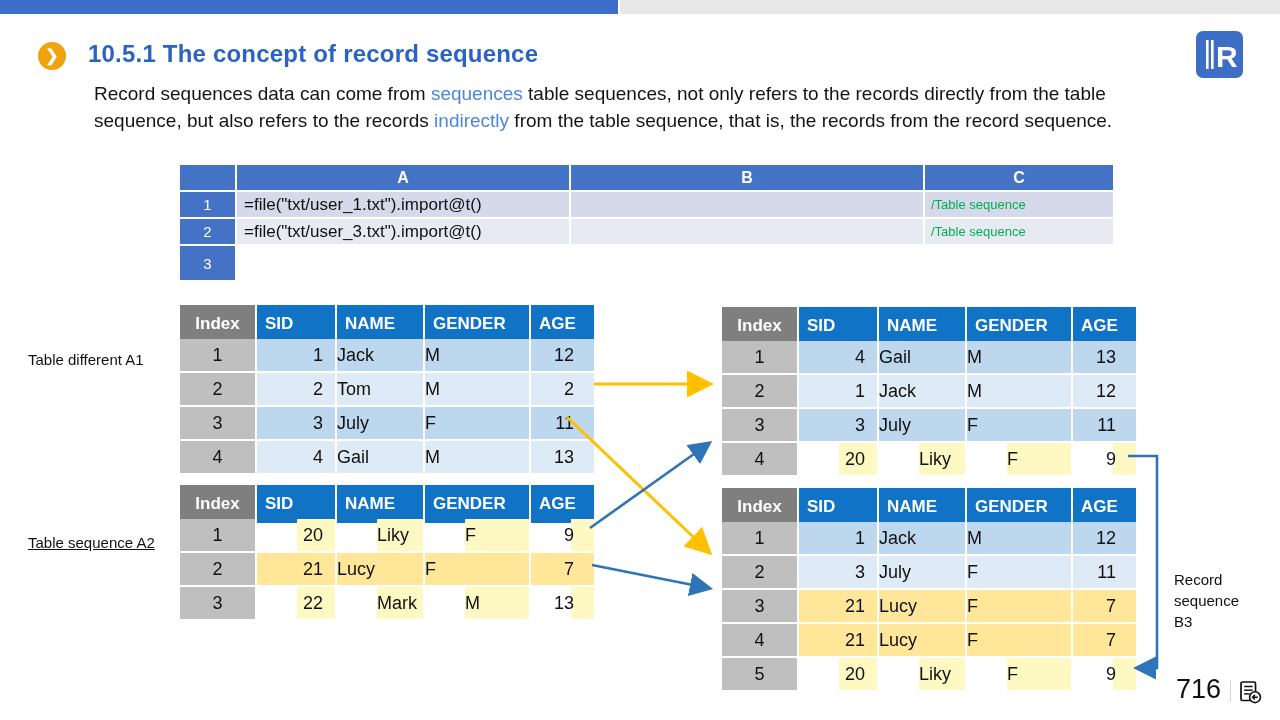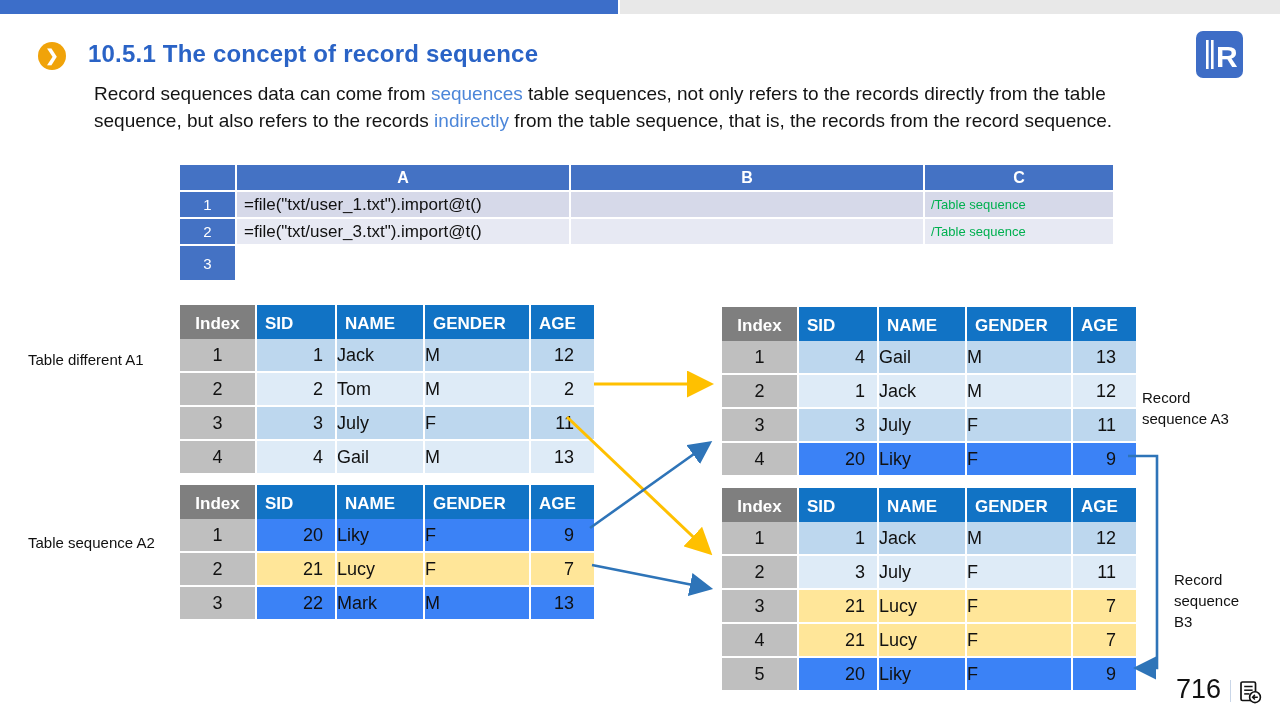--- a/index.html
+++ b/index.html
@@ -116,7 +116,6 @@
 
   <div class="abs side-label" style="left:28px; top:349px; width:130px;">Table different A1</div>
   <div class="abs side-label" style="left:28px; top:532px; width:135px;">Table sequence A2</div>
-  <div class="abs side-label" style="left:1142px; top:387px; width:105px;">Record sequence A3</div>
   <div class="abs side-label" style="left:1174px; top:569px; width:80px;">Record sequence B3</div>
 
   <div class="abs dtable" style="left:180px; top:305px;">

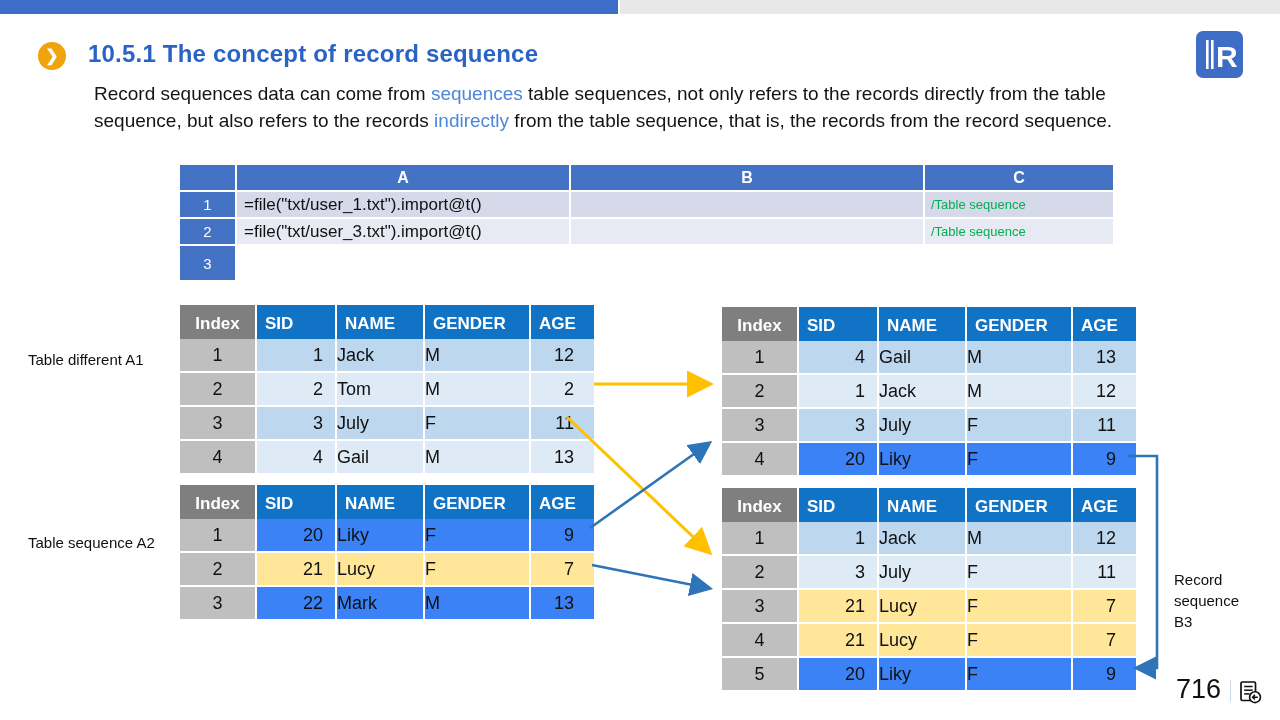--- a/index.html
+++ b/index.html
@@ -58,7 +58,7 @@
   .bd { background:#BDD7EE; }
   .bl { background:#DEEBF7; }
   .yd { background:#FFE699; }
-  .yl { background:#3b82f6; }
+  .yl { background:#fef9c3;margin-left:40px; }
 
   
   .side-label { font-size:15px; line-height:21px; color:#111; }

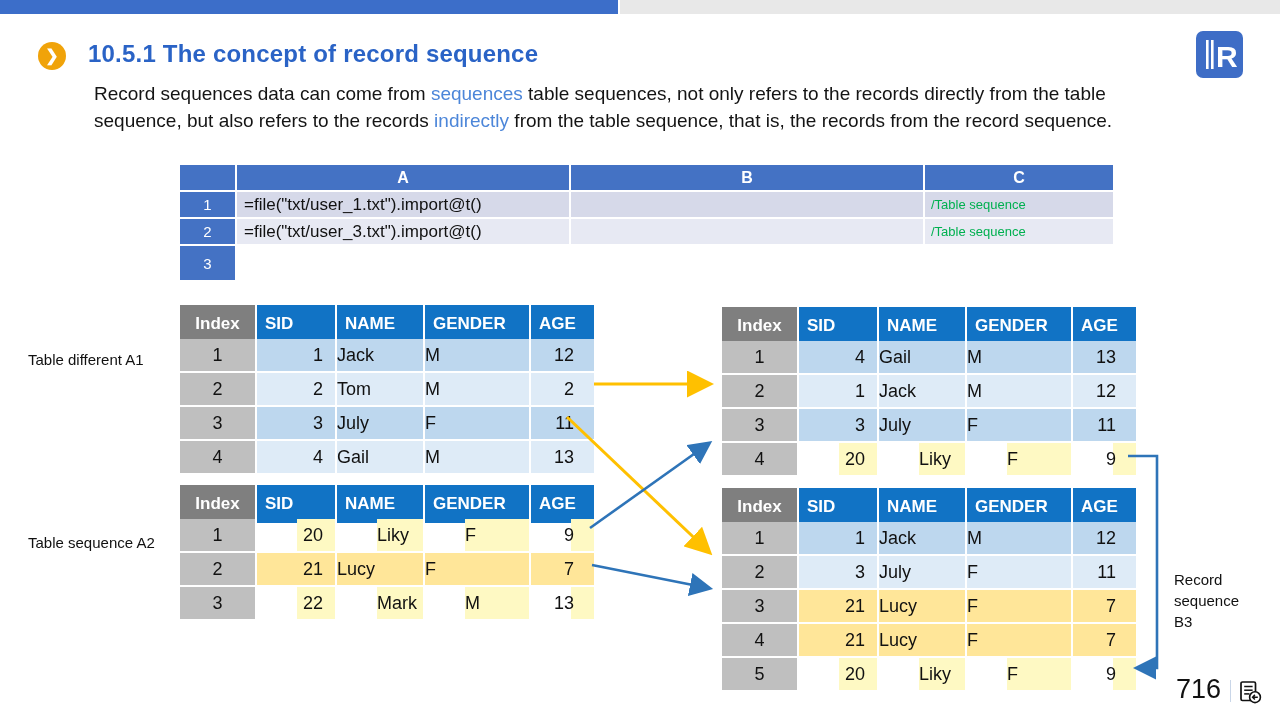--- a/index.html
+++ b/index.html
@@ -115,7 +115,7 @@
   </div>
 
   <div class="abs side-label" style="left:28px; top:349px; width:130px;">Table different A1</div>
-  <div class="abs side-label" style="left:28px; top:532px; width:135px;">Table sequence A2</div>
+  <div class="abs side-label" style="left:28px; top:532px; width:135px;text-decoration:underline;">Table sequence A2</div>
   <div class="abs side-label" style="left:1174px; top:569px; width:80px;">Record sequence B3</div>
 
   <div class="abs dtable" style="left:180px; top:305px;">

